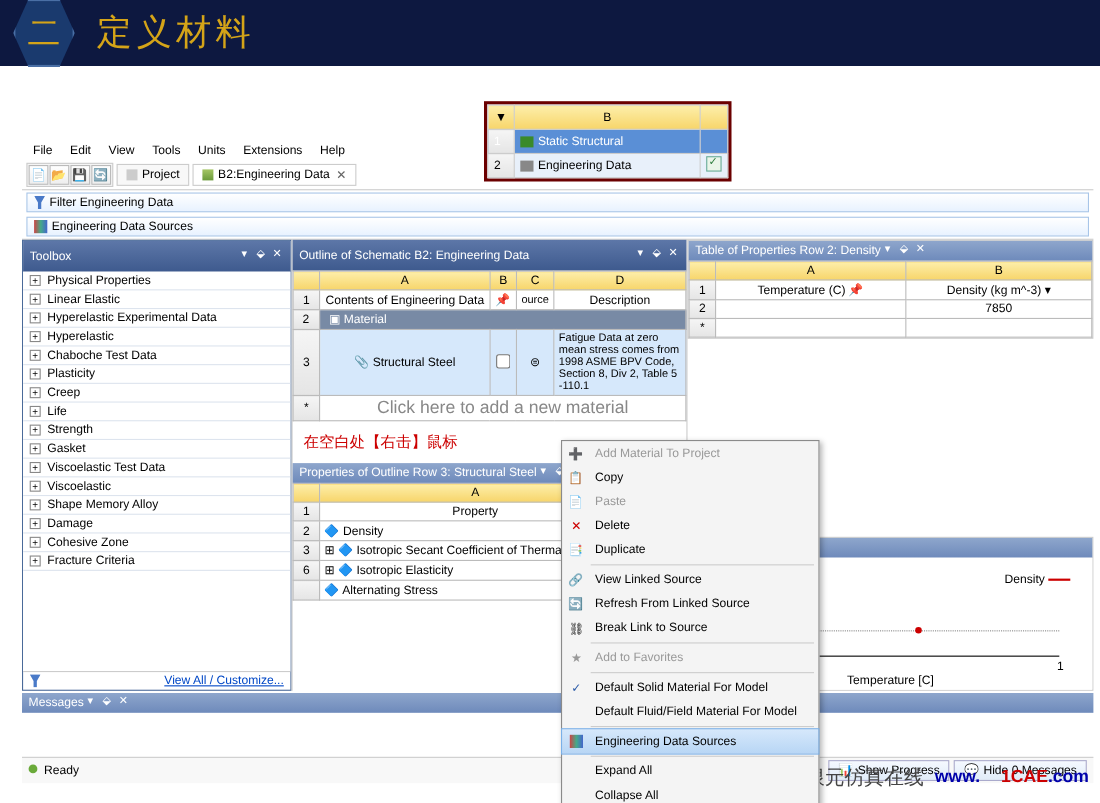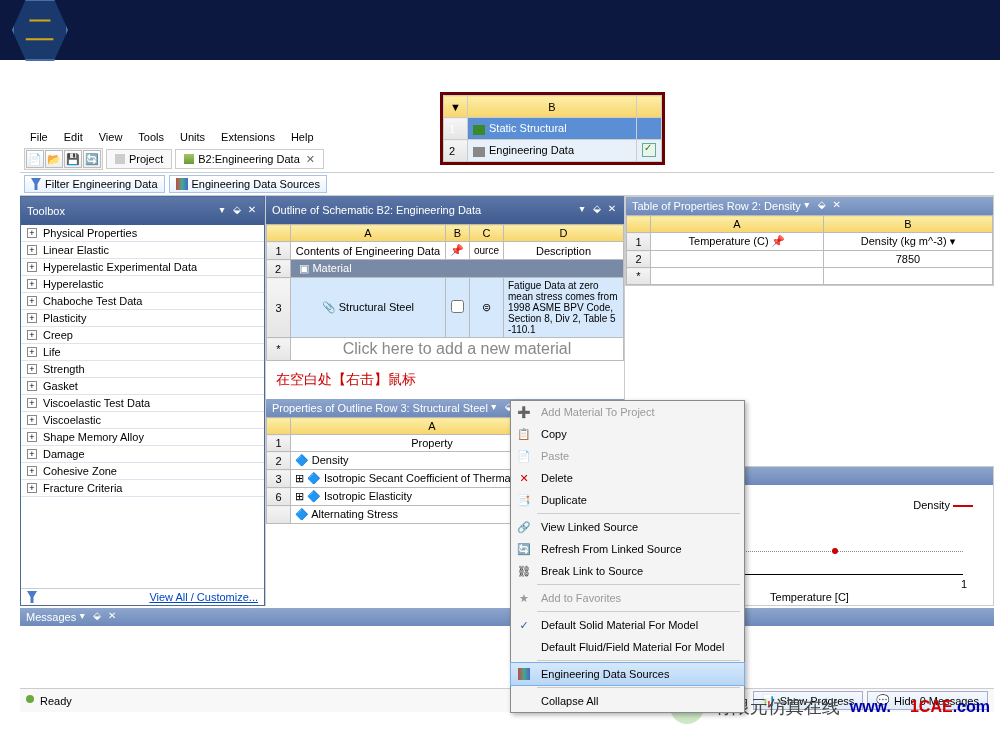--- a/index.html
+++ b/index.html
@@ -107,6 +107,7 @@
   <div class="hex-badge">
       <span>二</span>
     </div>
+  <div class="title-text">定义材料</div>
 </div>
 
 <div class="schematic-box">

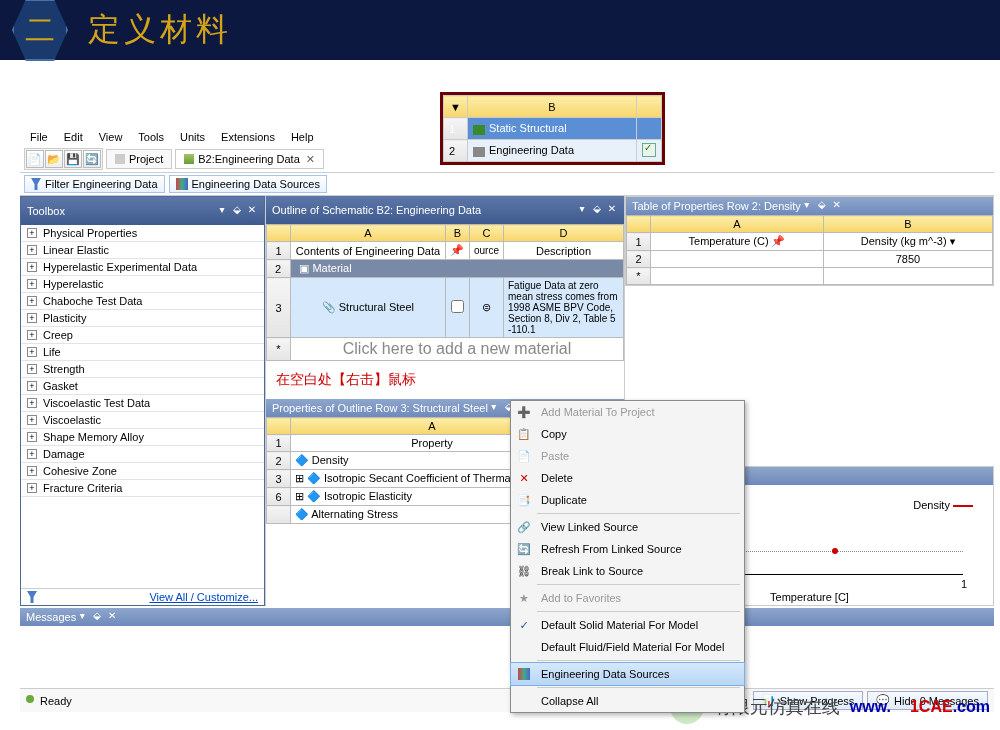--- a/index.html
+++ b/index.html
@@ -38,7 +38,7 @@
 .tab-close { margin-left: 6px; color: #666; }
 
 
-.filter-bar { display: flex; padding: 2px 4px; gap: 4px; border-bottom: 1px solid #ccc; }
+.filter-bar { display: flex; padding: 2px 4px; gap: 4px; border-bottom: 1px solid #ccc; flex-direction: column; }
 .filter-btn { display: inline-flex; align-items: center; padding: 2px 6px; border: 1px solid #a8c5e8; background: linear-gradient(#fff, #e8f2ff); gap: 4px; }
 
 

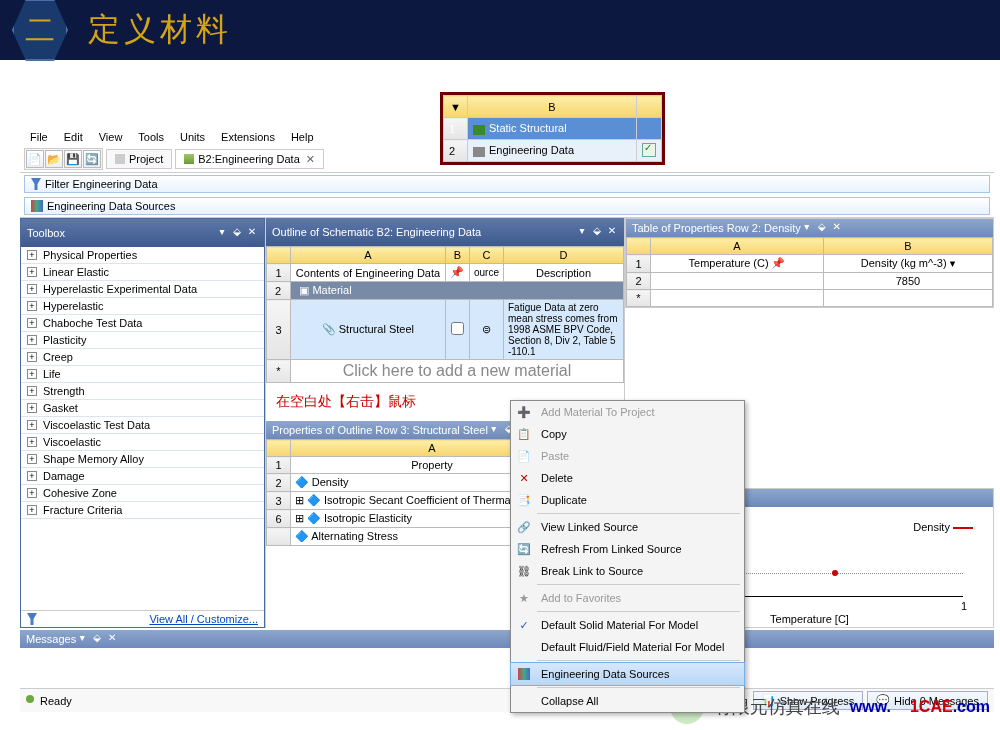--- a/index.html
+++ b/index.html
@@ -467,6 +467,10 @@
   <div class="cm-sep"></div>
   <div class="cm-item">
       <span class="cm-icon"></span>
+      <span>Expand All</span>
+    </div>
+  <div class="cm-item">
+      <span class="cm-icon"></span>
       <span>Collapse All</span>
     </div>
 </div>

